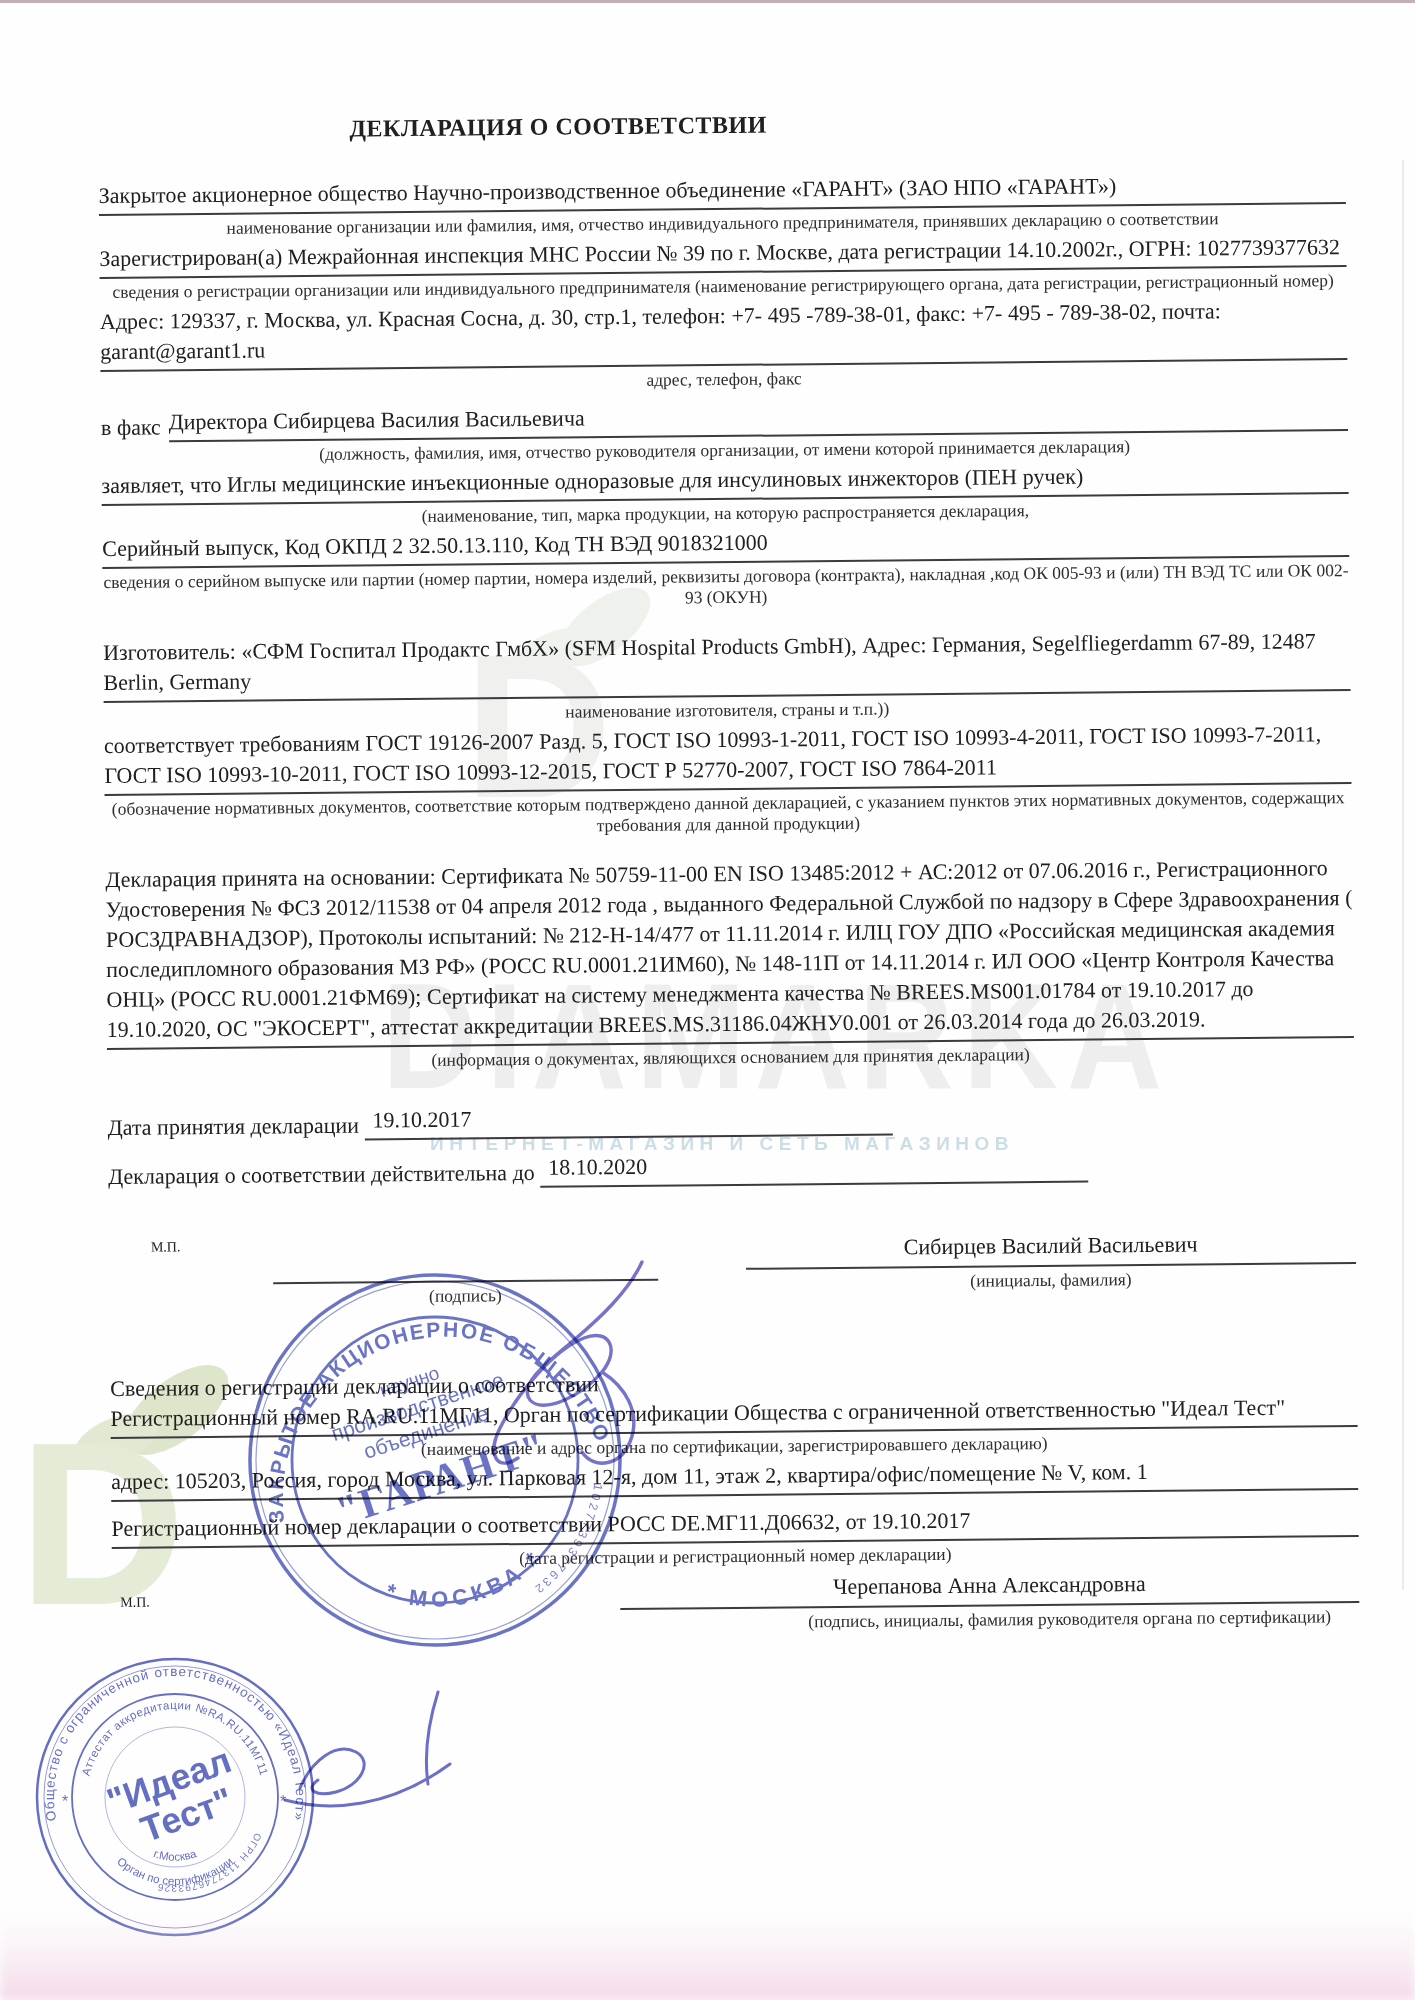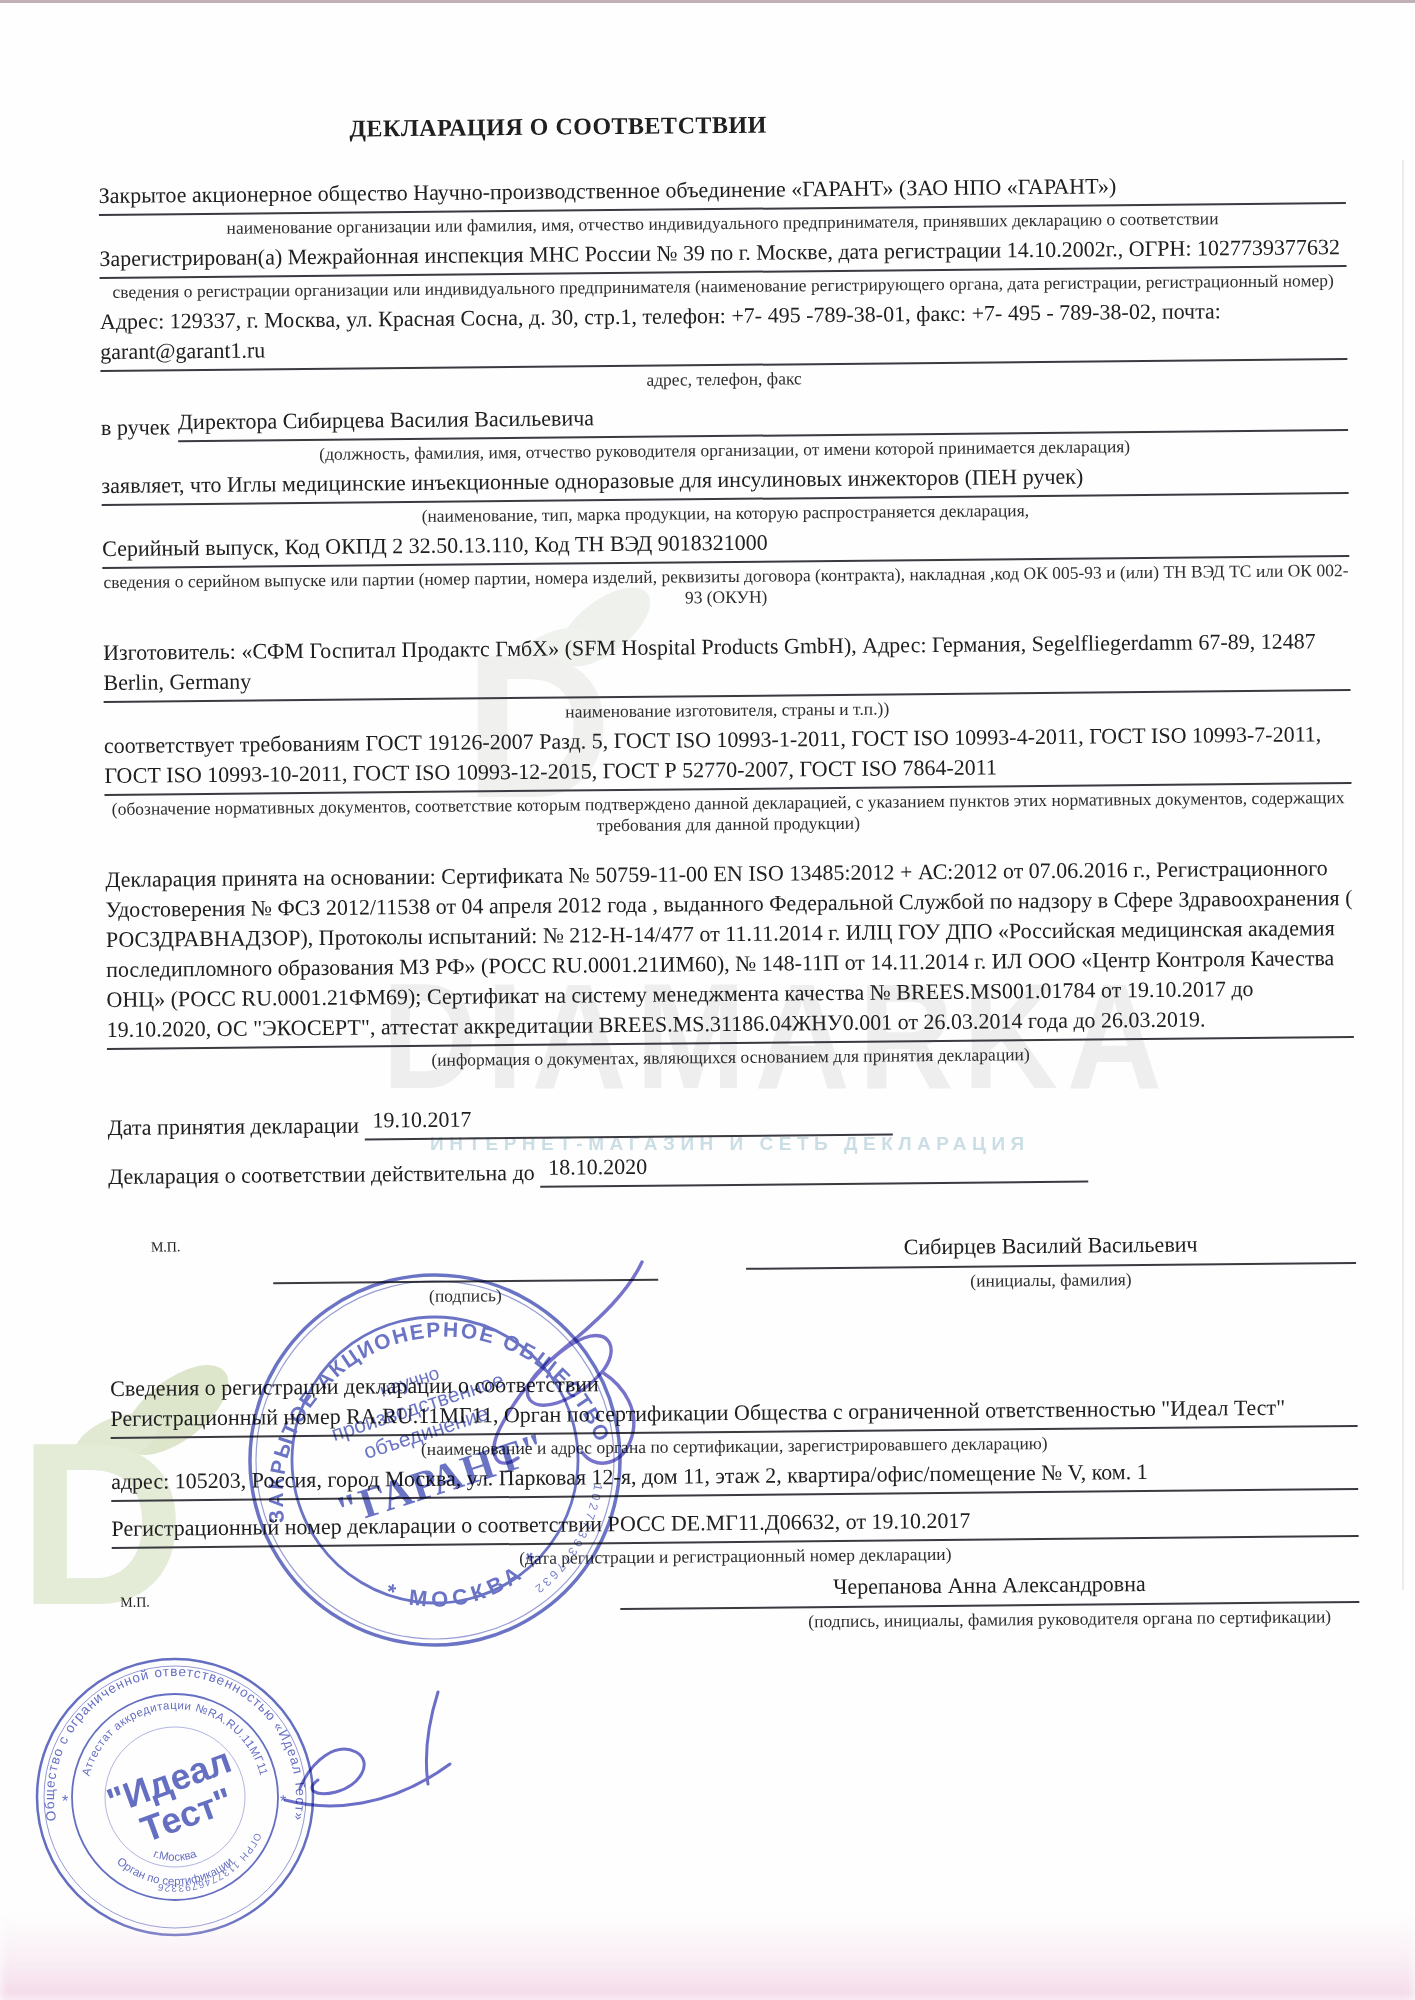--- a/index.html
+++ b/index.html
@@ -99,7 +99,7 @@
 
   <section class="field gap-sm">
     <p class="value inline-row">
-      <span class="lbl">в ручек</span>
+      <span class="lbl">в факс</span>
       <span class="grow">Директора Сибирцева Василия Васильевича</span>
     </p>
     <p class="caption">(должность, фамилия, имя, отчество руководителя организации, от имени которой принимается декларация)</p>

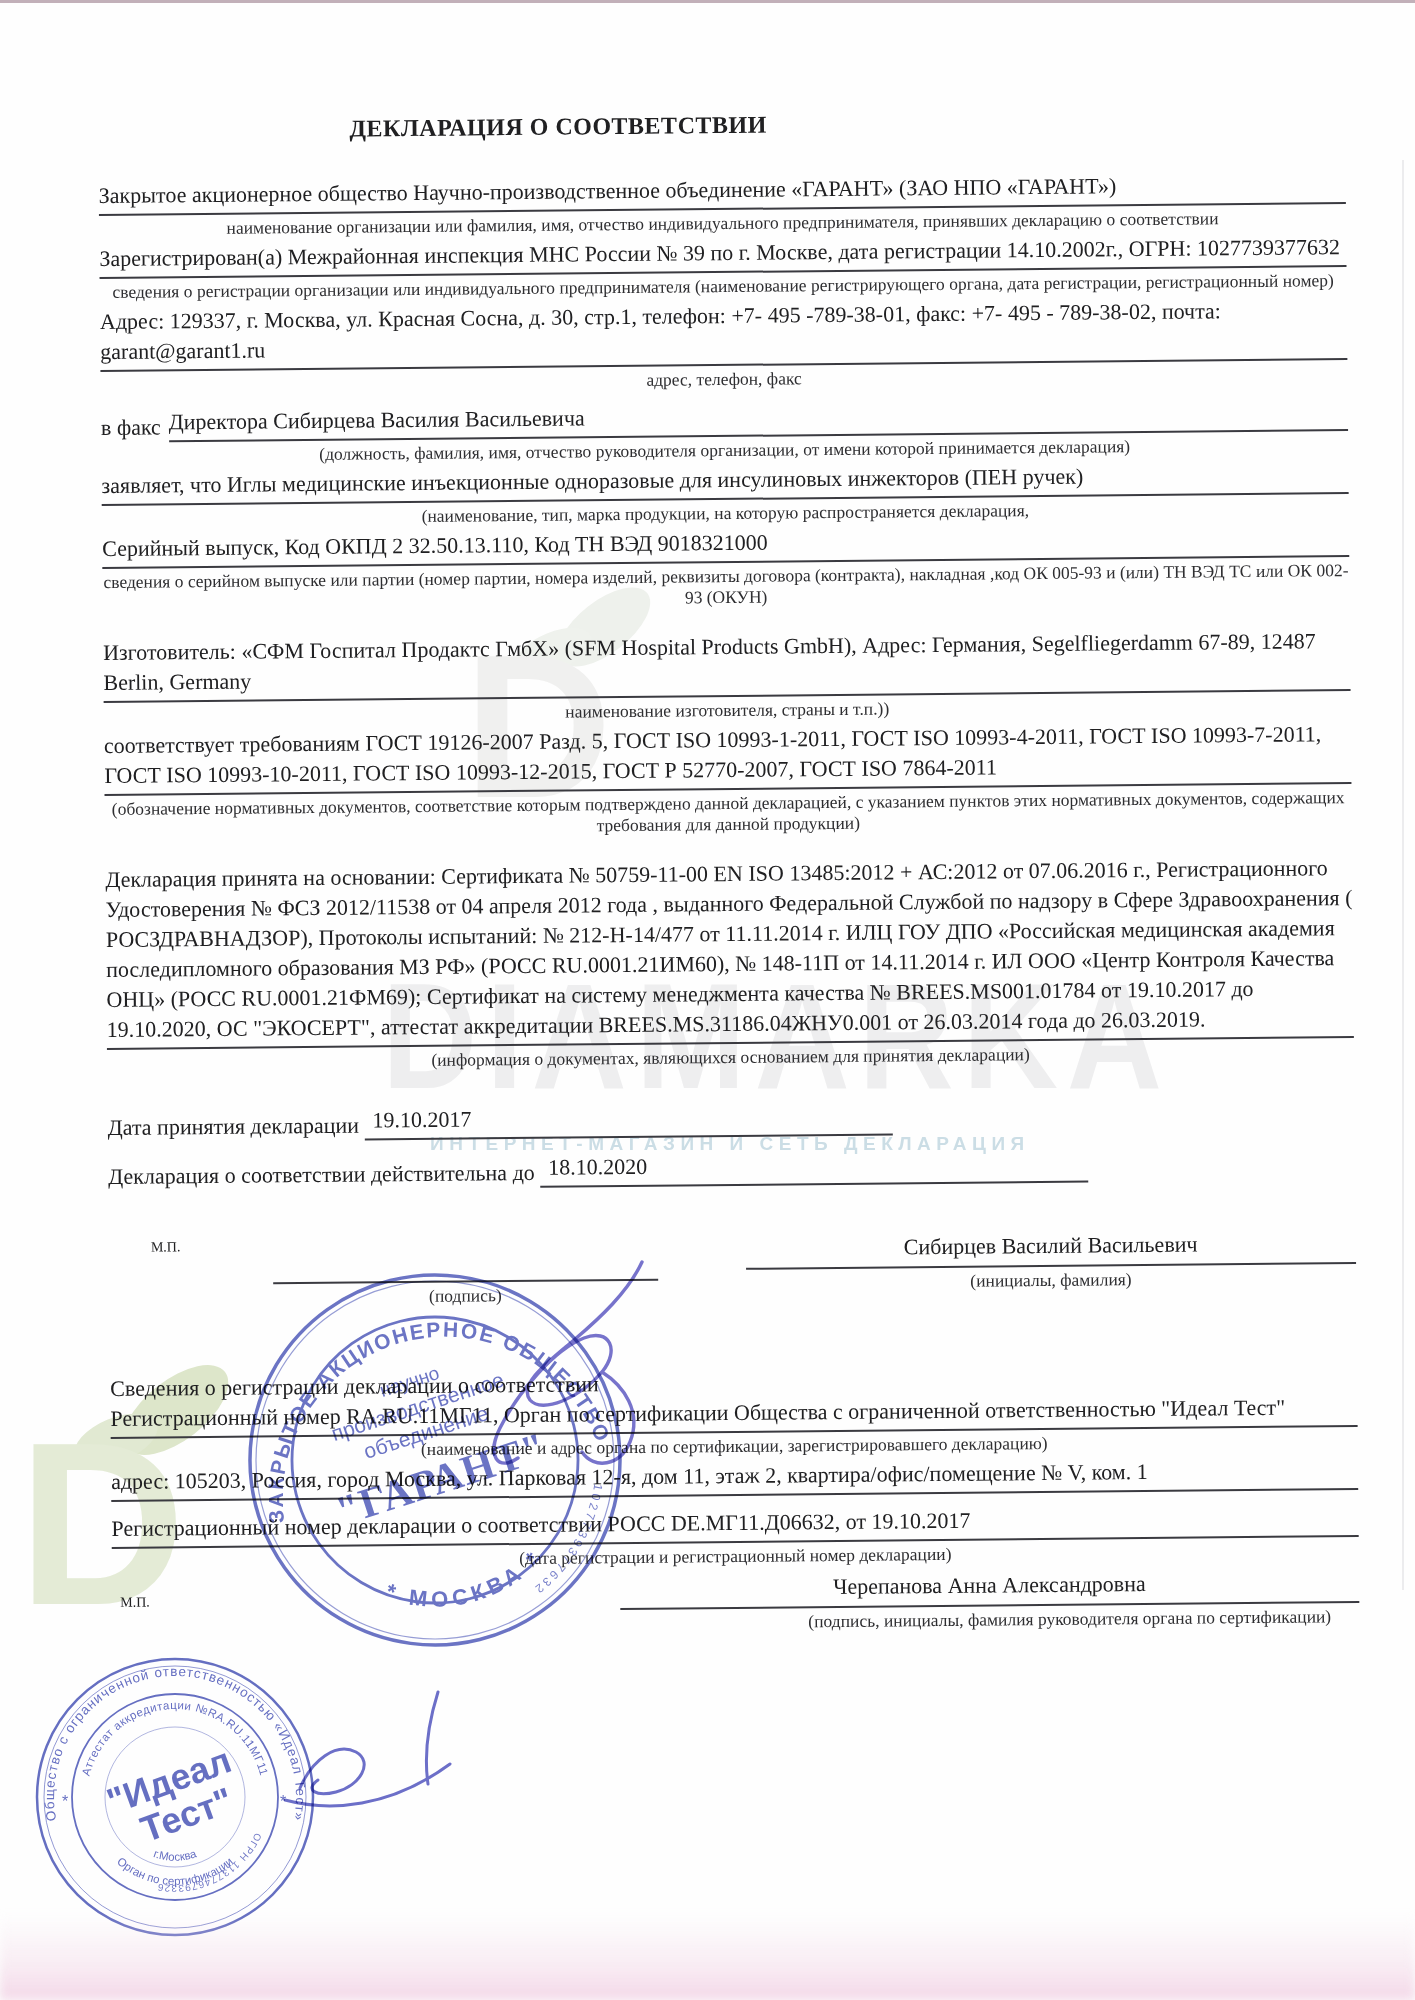--- a/index.html
+++ b/index.html
@@ -77,7 +77,7 @@
 </svg>
 
 <div class="wm-brand">DIAMARKA</div>
-<div class="wm-tagline">ИНТЕРНЕТ-МАГАЗИН И СЕТЬ ДЕКЛАРАЦИЯ</div>
+<div class="wm-tagline">ИНТЕРНЕТ-МАГАЗИН И СЕТЬ МАГАЗИНОВ</div>
 
 <div class="doc">
   <h1 class="title">ДЕКЛАРАЦИЯ О СООТВЕТСТВИИ</h1>

